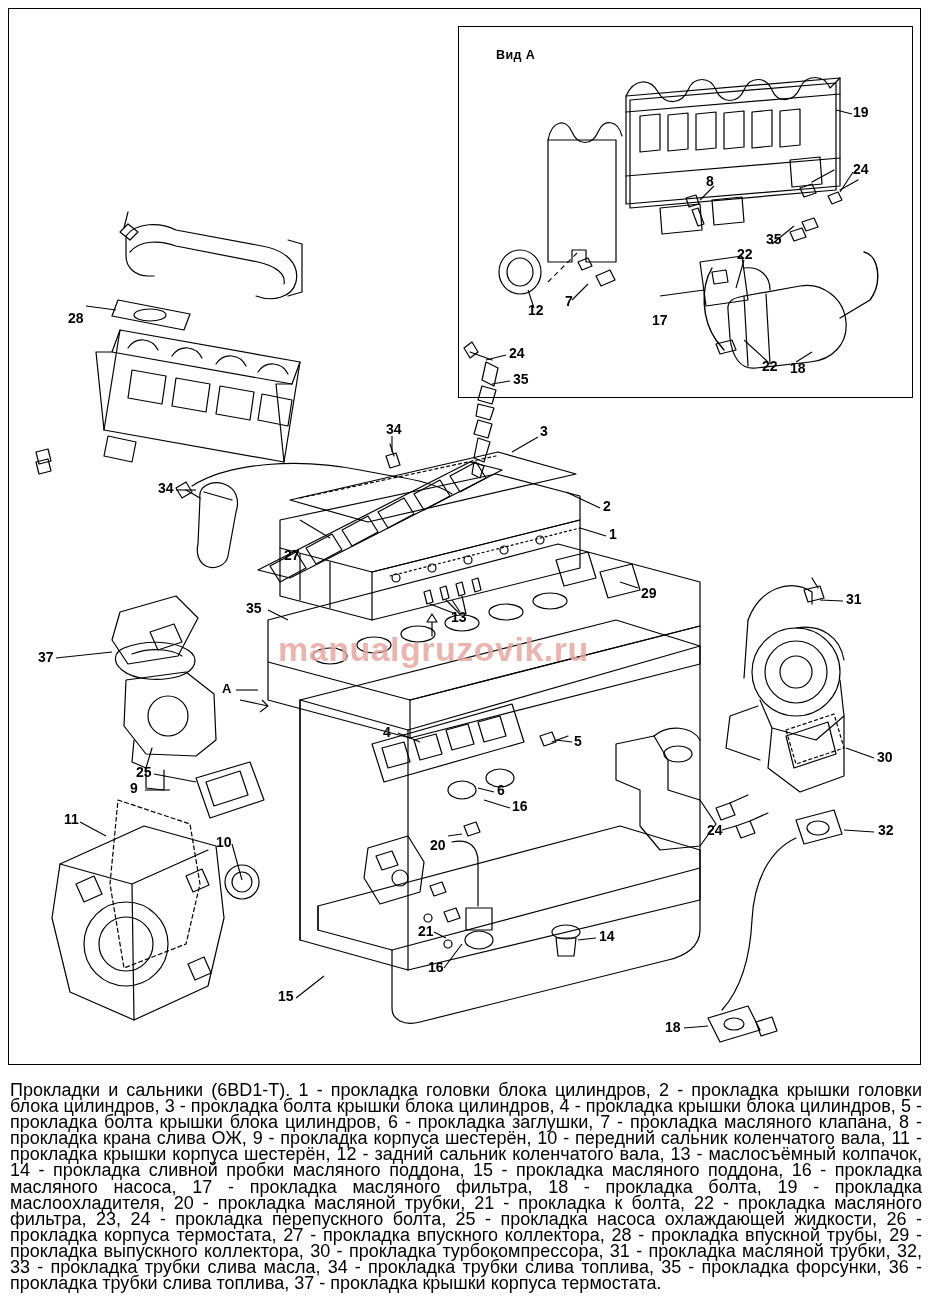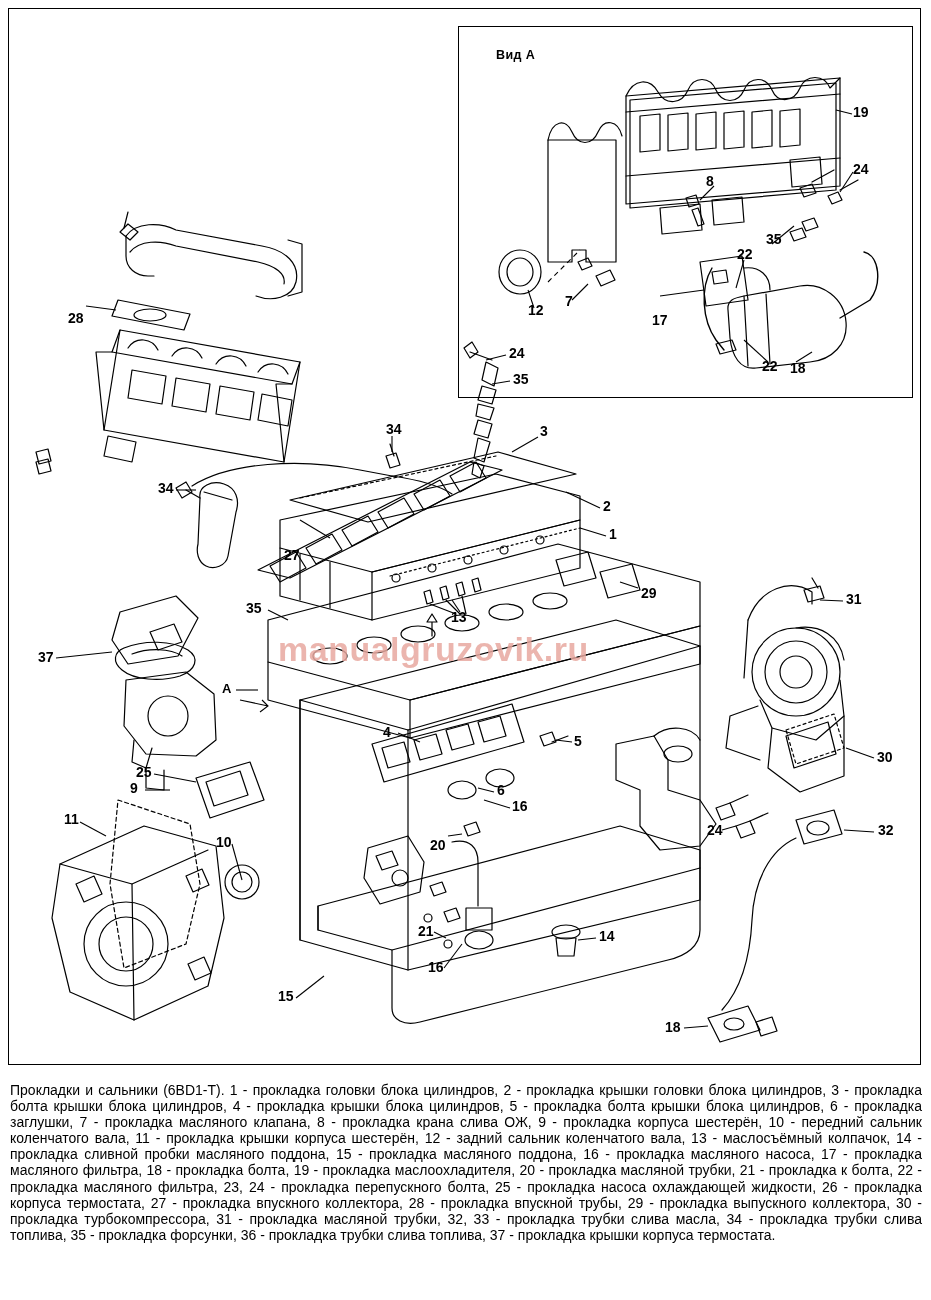--- a/index.html
+++ b/index.html
@@ -96,7 +96,7 @@
     left: 10px;
     top: 1082px;
     width: 912px;
-    font-size: 14px;
+    font-size: 18px;
     line-height: 16.1px;
     text-align: justify;
     color: #000;

